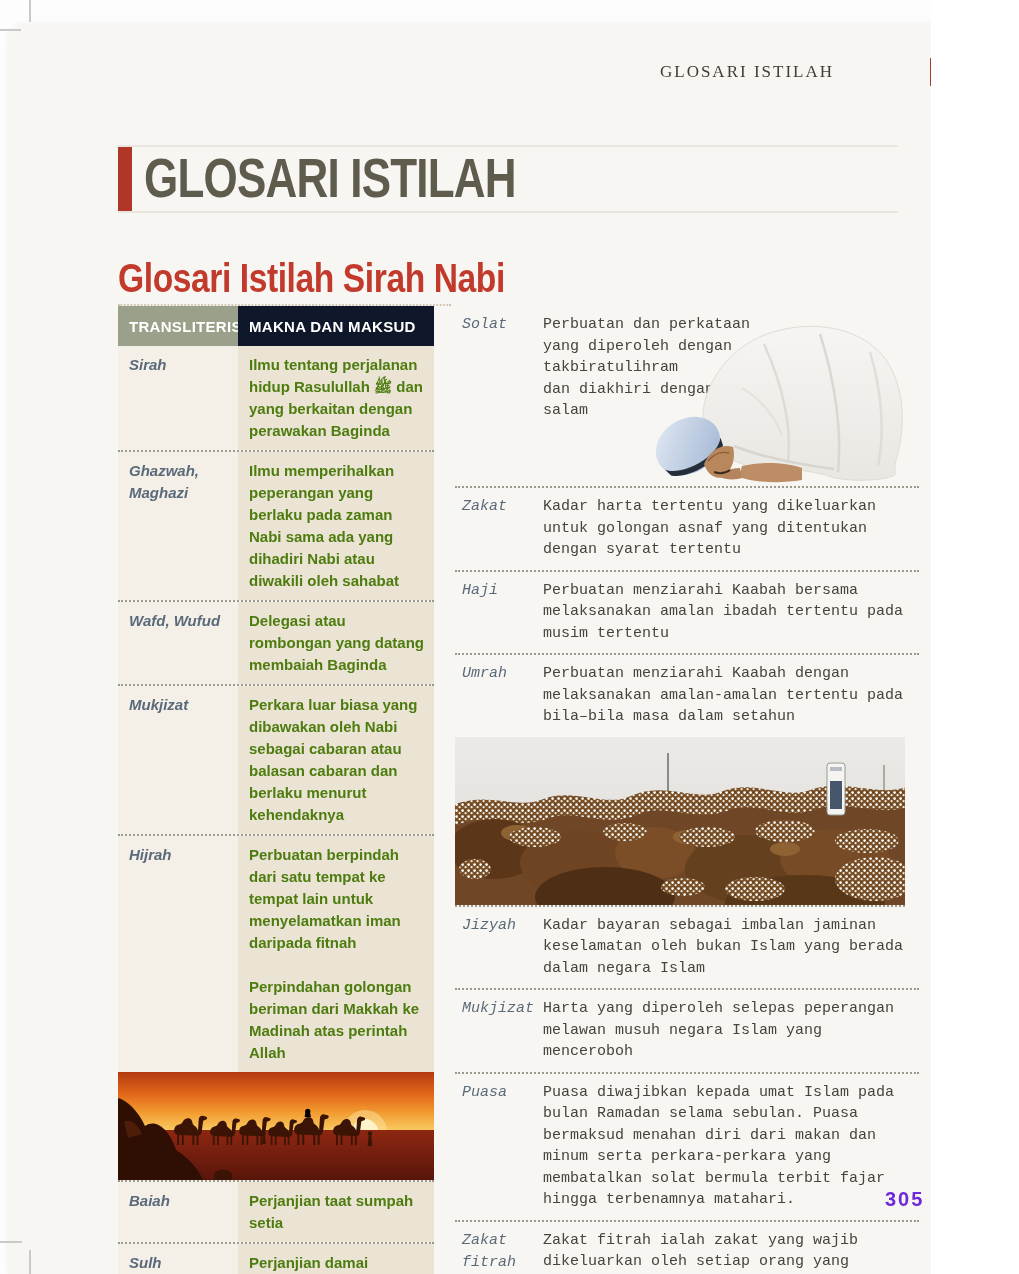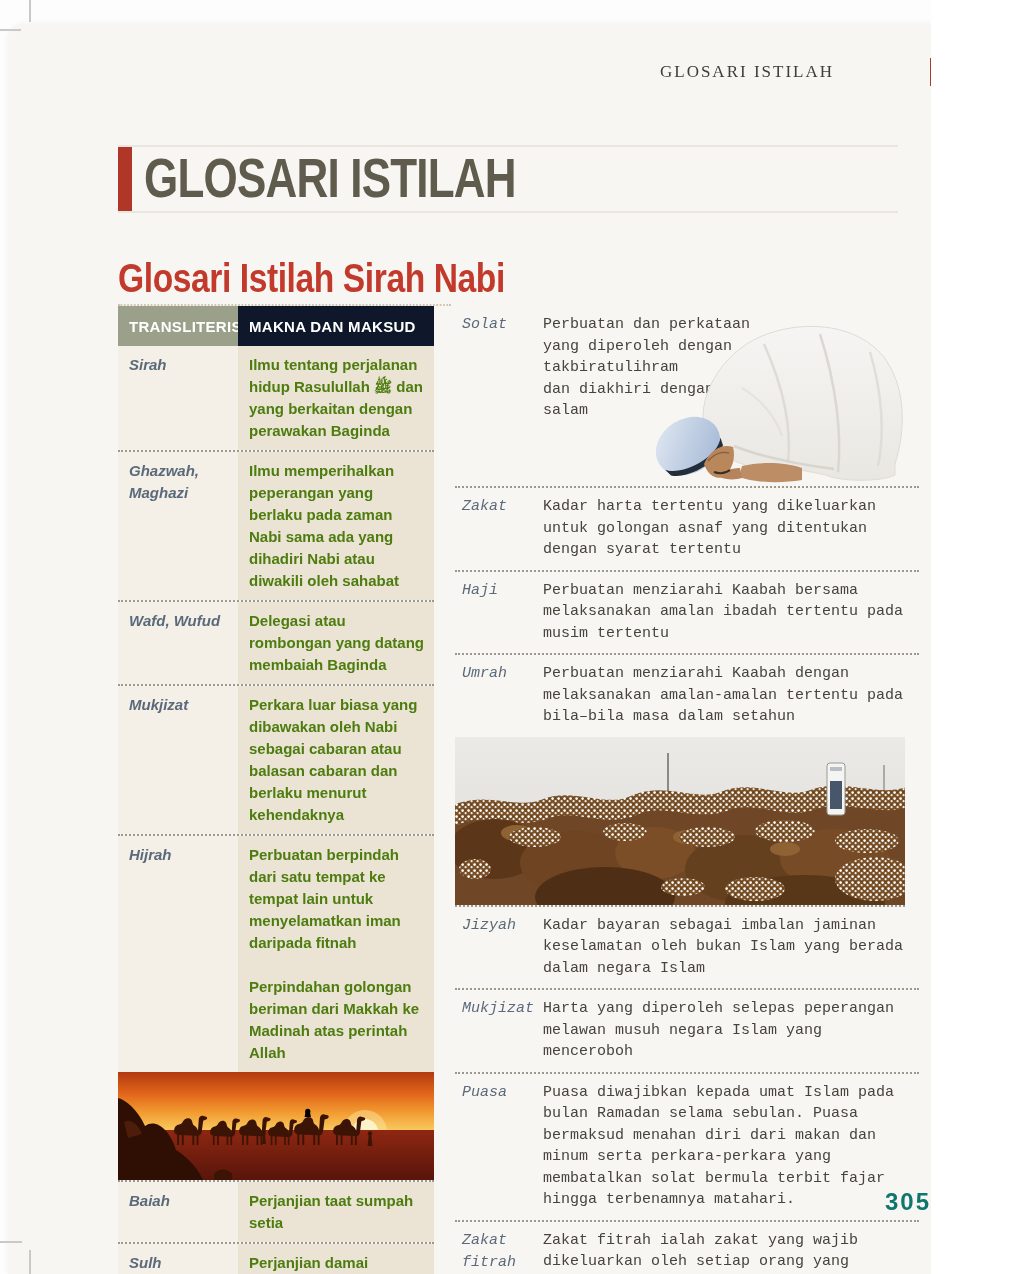--- a/index.html
+++ b/index.html
@@ -98,7 +98,7 @@
 
   .page-number {
     position:absolute; left:885px; top:1188px;
-    font-size:24px; font-weight:bold; color:#0f766e; letter-spacing:2px;
+    font-size:20px; font-weight:bold; color:#6d28d9; letter-spacing:2px;
   }
 </style>
 </head>

